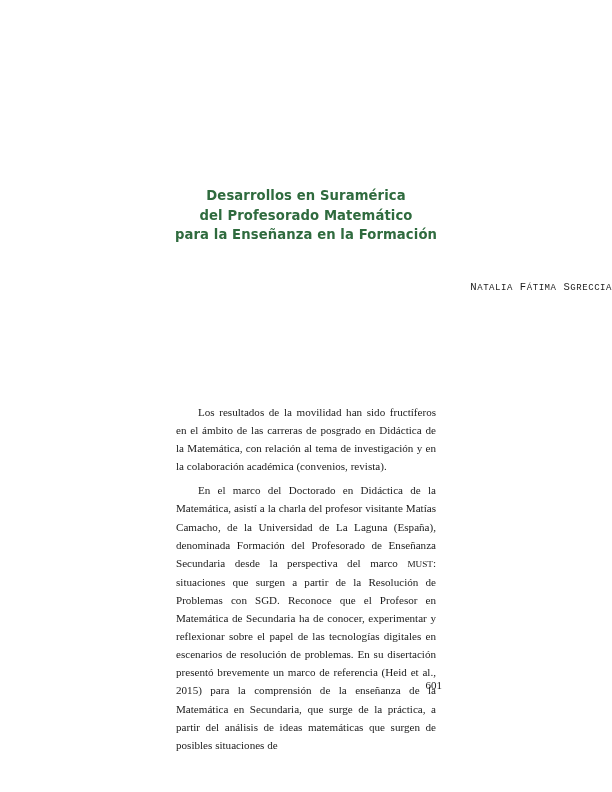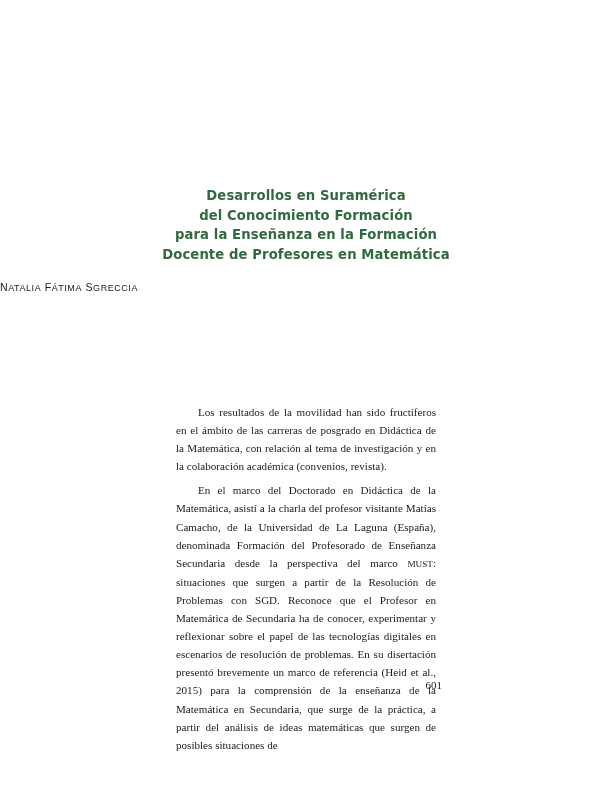--- a/index.html
+++ b/index.html
@@ -90,7 +90,7 @@
 
   <div class="title-block">
     <div class="title-line">Desarrollos en Suramérica</div>
-    <div class="title-line">del Conocimiento Formación</div>
+    <div class="title-line">del Profesorado Matemático</div>
     <div class="title-line">para la Enseñanza en la Formación</div>
     <div class="title-line">Docente de Profesores en Matemática</div>
   </div>

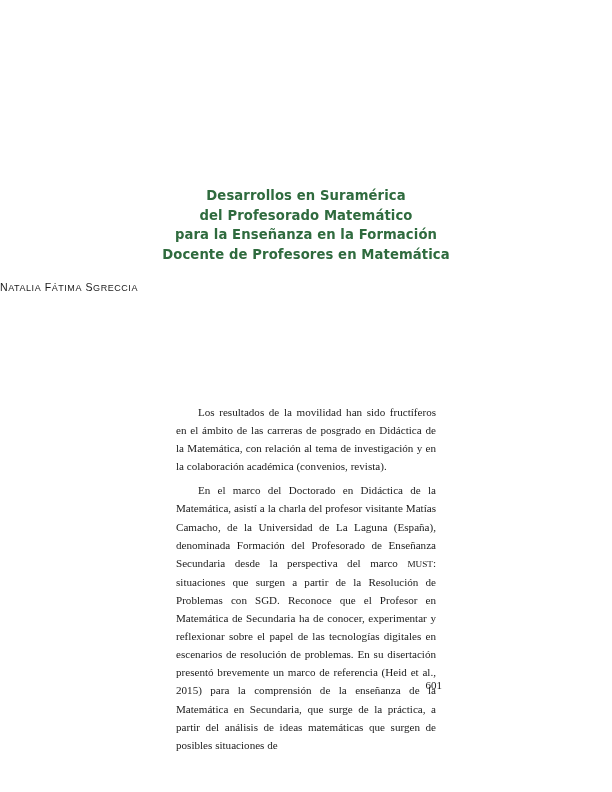--- a/index.html
+++ b/index.html
@@ -92,7 +92,6 @@
     <div class="title-line">Desarrollos en Suramérica</div>
     <div class="title-line">del Profesorado Matemático</div>
     <div class="title-line">para la Enseñanza en la Formación</div>
-    <div class="title-line">Docente de Profesores en Matemática</div>
   </div>
 
   <div class="author">

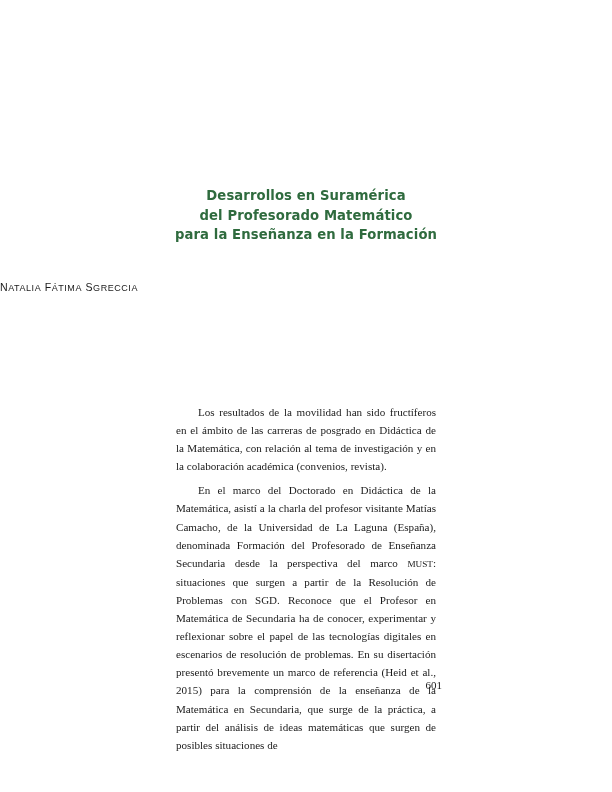--- a/index.html
+++ b/index.html
@@ -44,8 +44,8 @@
     left: 0;
     top: 281px;
     width: 612px;
-    text-align: left;
-    font-family: Liberation Sans, sans-serif;
+    text-align: right;
+    font-family: Liberation Mono, monospace;
     font-size: 10.6px;
     color: #1a1a1a;
     letter-spacing: 0.55px;

